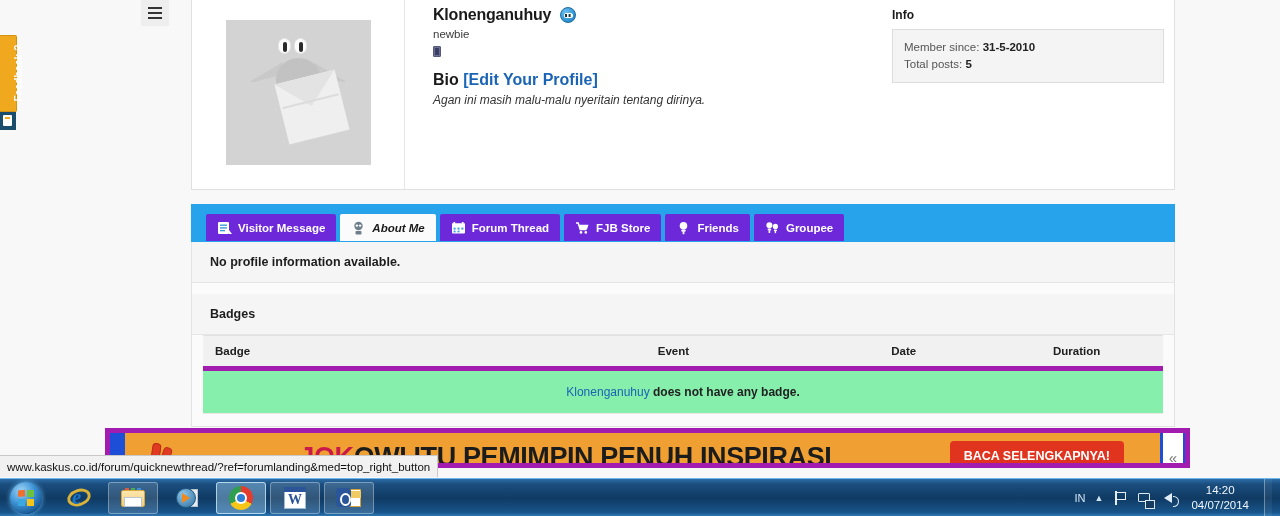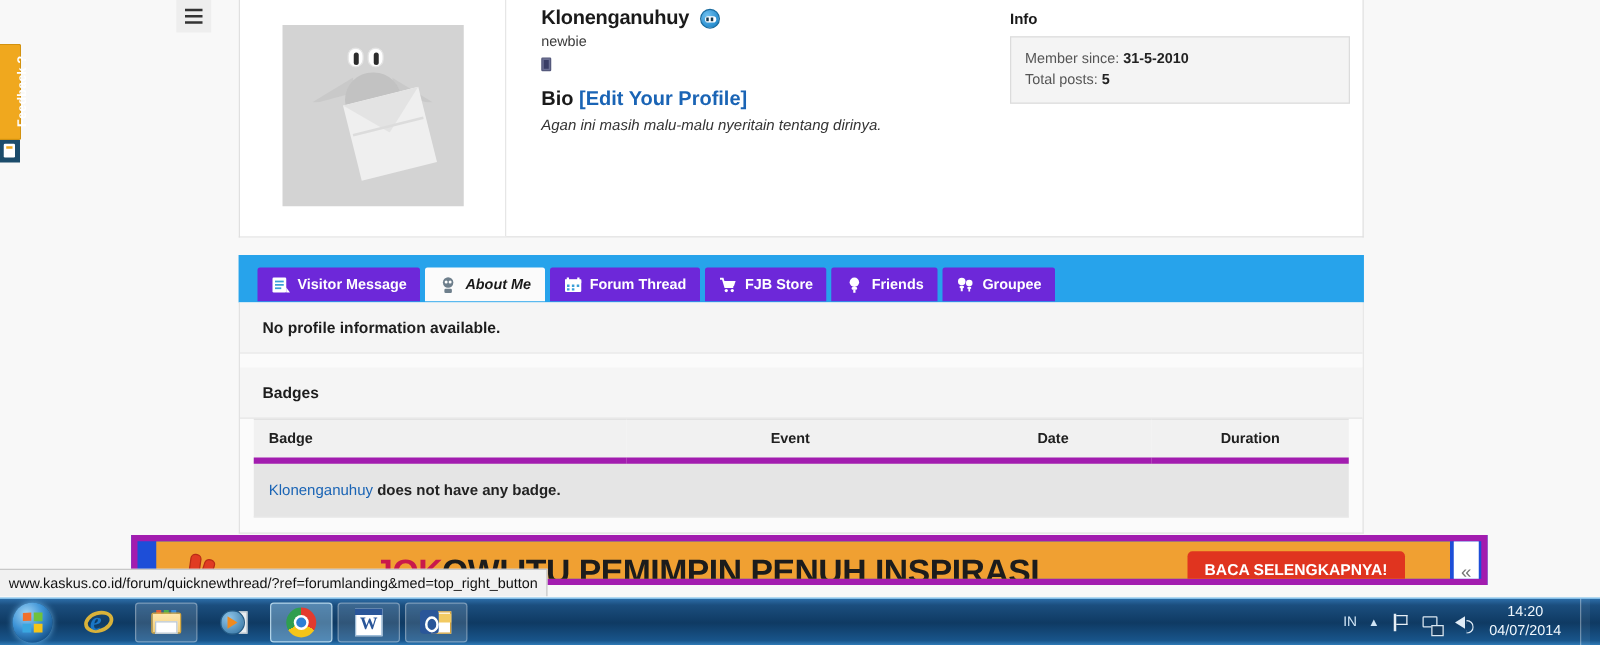--- a/index.html
+++ b/index.html
@@ -57,7 +57,7 @@
 
   
   #content {
-    position: absolute; left: 191px; top: 0px; width: 900px; border-radius: 11px;
+    position: absolute; left: 191px; top: 0px; width: 984px; border-radius: 11px;
   }
 
   

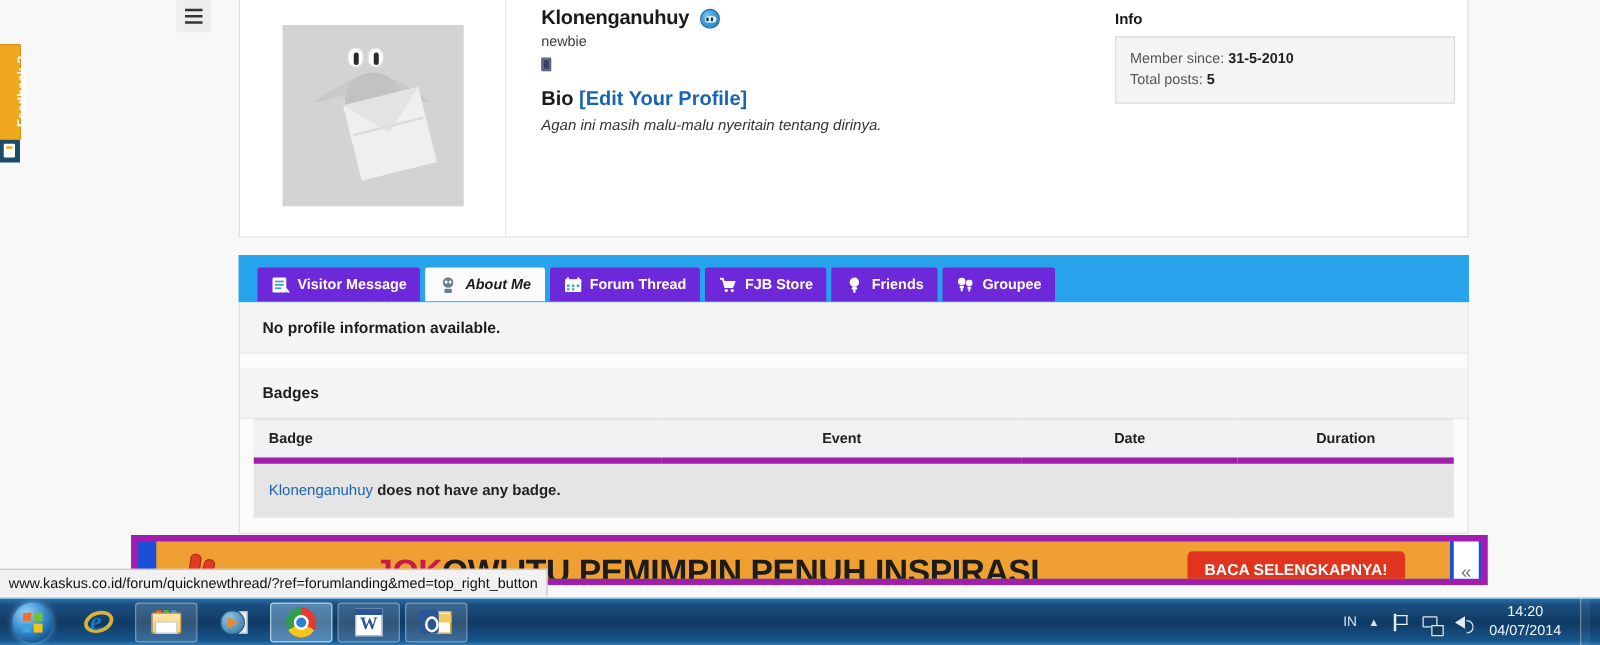--- a/index.html
+++ b/index.html
@@ -180,8 +180,8 @@
   }
   table.badges th.c { text-align: center; }
   table.badges td {
-    padding: 14px 12px; font-size: 12px; color:#222; 
-    border-bottom: 1px solid #e8e8e8; background:#e5e5e5;
+    padding: 14px 12px; font-size: 12px; color:#222; text-align:center;
+    border-bottom: 1px solid #e8e8e8; background:#86efac;
   }
   table.badges td a { color: #1a64b5; text-decoration: none; }
 

